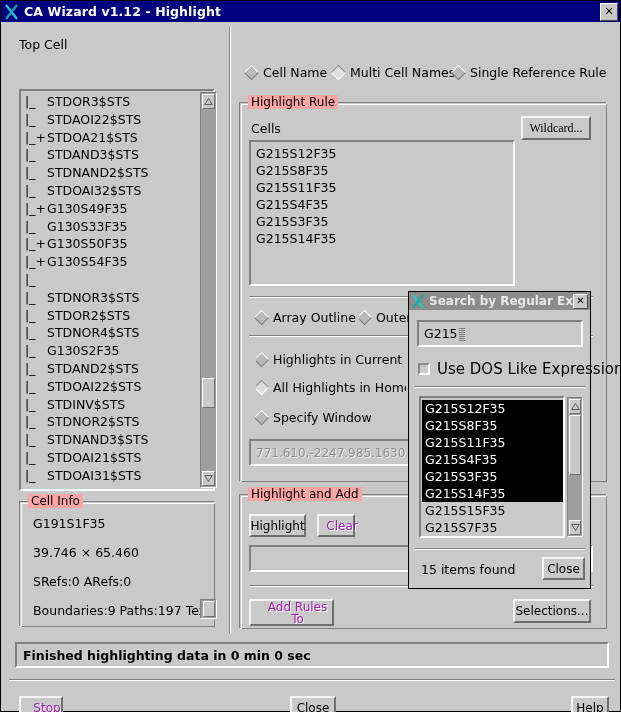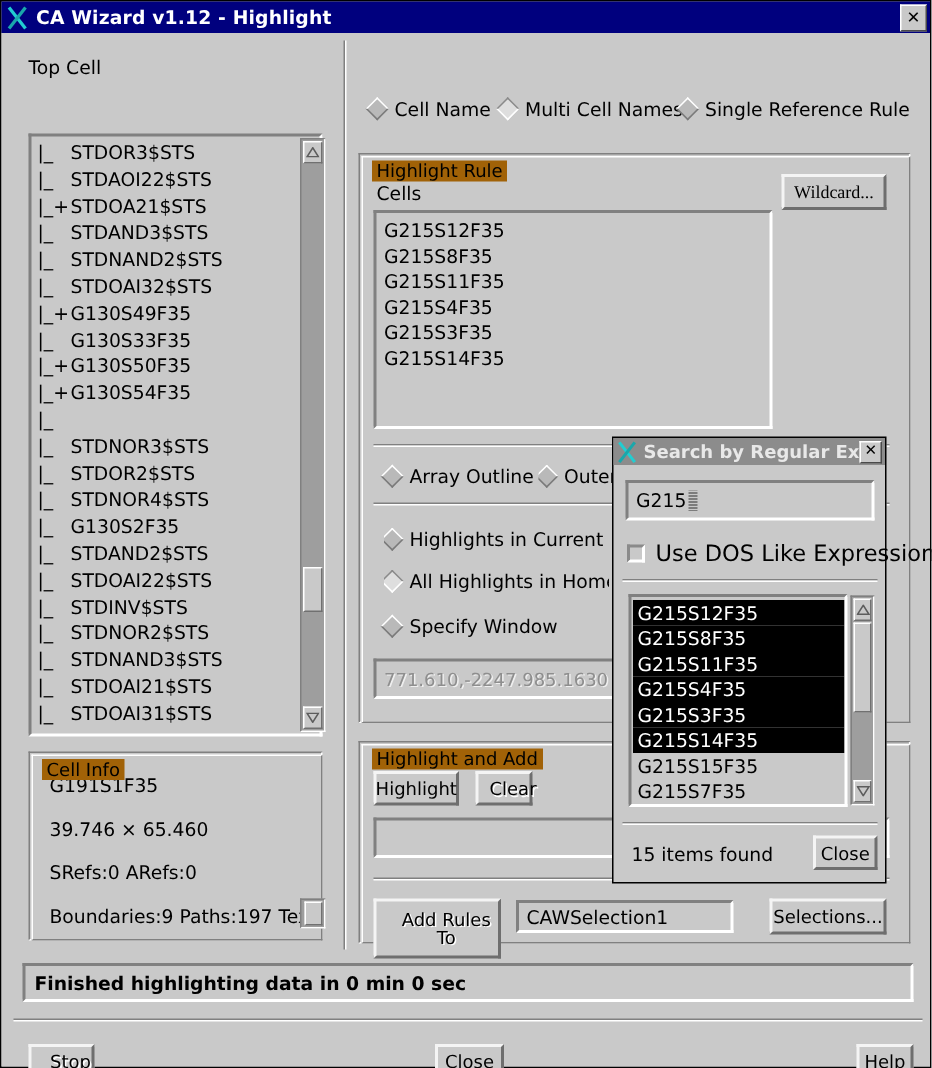--- a/index.html
+++ b/index.html
@@ -78,8 +78,8 @@
   }
   .group > .glabel {
     position: absolute; left: 9px; top: 0;
-    background: #a16207; padding: 0 3px; font-size: 12px;
-    z-index: 2; white-space: nowrap; margin-top: 12px;
+    background: #fca5a5; padding: 0 3px; font-size: 12px;
+    z-index: 2; white-space: nowrap;
   }
 
   

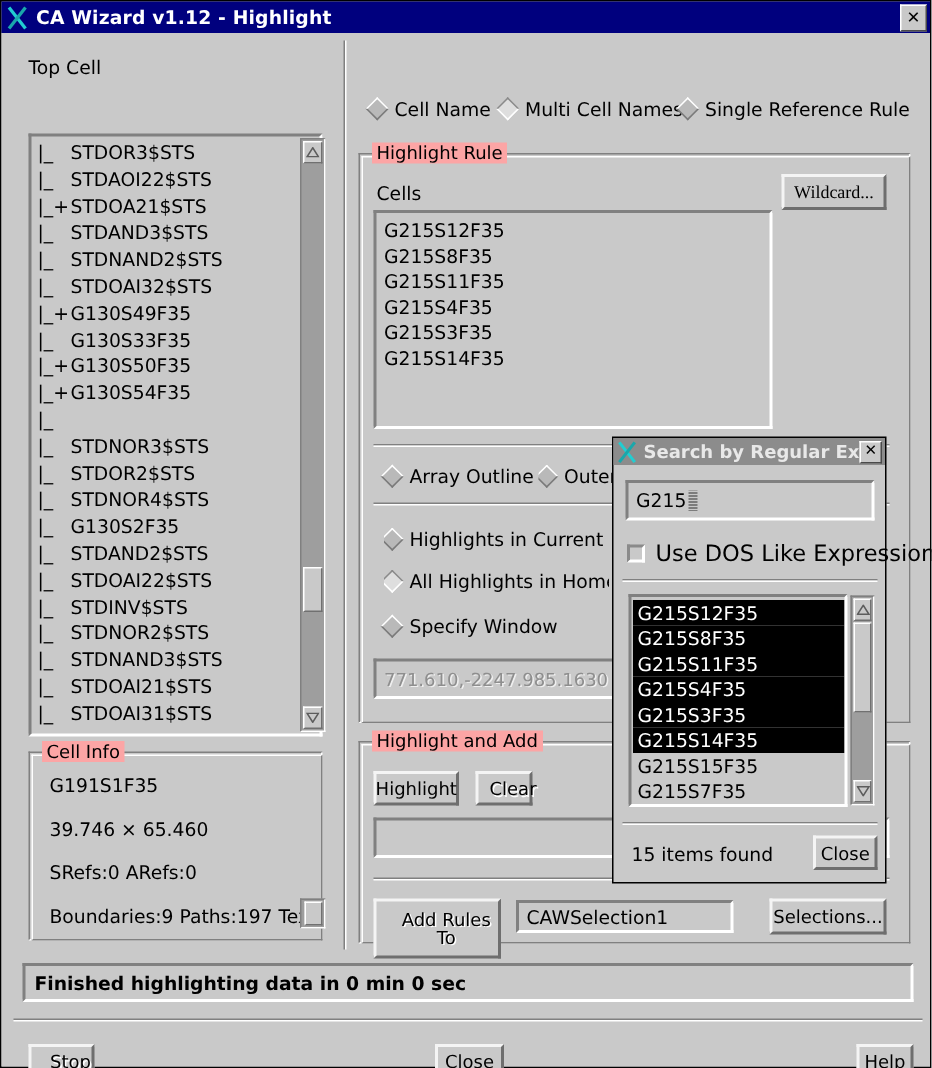--- a/index.html
+++ b/index.html
@@ -60,7 +60,7 @@
     display: flex; align-items: center; justify-content: center;
     padding: 0; line-height: 1;
   }
-  .btn.disabled { color: #000000; text-shadow: 1px 1px 0 #ffffff; padding-left: 12px; }
+  .btn.disabled { color: #a21caf; text-shadow: 1px 1px 0 #ffffff; padding-left: 12px; }
 
   
   .group { position: absolute; box-sizing: border-box; }

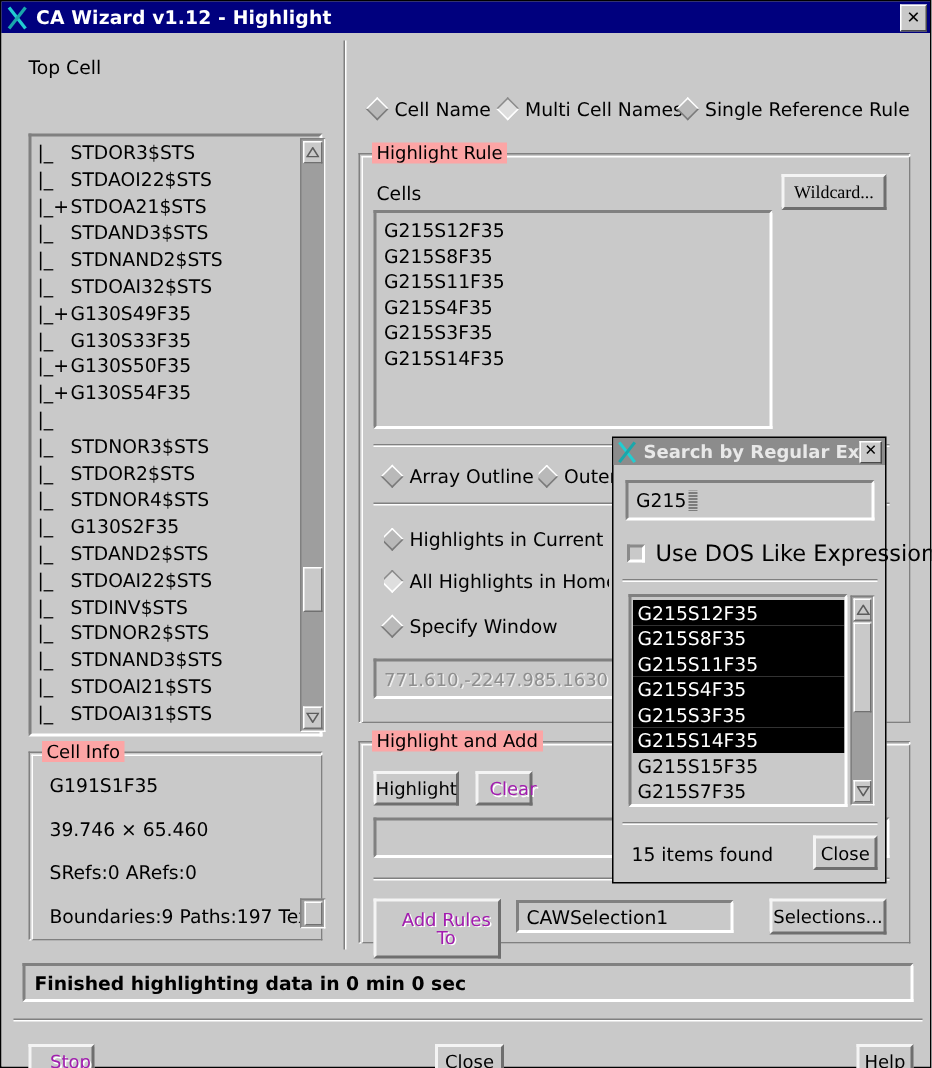--- a/index.html
+++ b/index.html
@@ -437,7 +437,7 @@
 
     <div class="sep" style="left:248px;top:563px;width:344px;"></div>
 
-    <button class="btn disabled" style="position:absolute;left:248px;top:577px;width:85px;height:40px;">Add Rules To</button>
+    <button class="btn disabled" style="position:absolute;left:248px;top:577px;width:85px;height:27px;">Add Rules To</button>
     <div class="textfield" style="left:343px;top:578px;width:145px;height:22px;">CAWSelection1</div>
     <button class="btn" style="position:absolute;left:512px;top:577px;width:78px;height:24px;">Selections...</button>
 

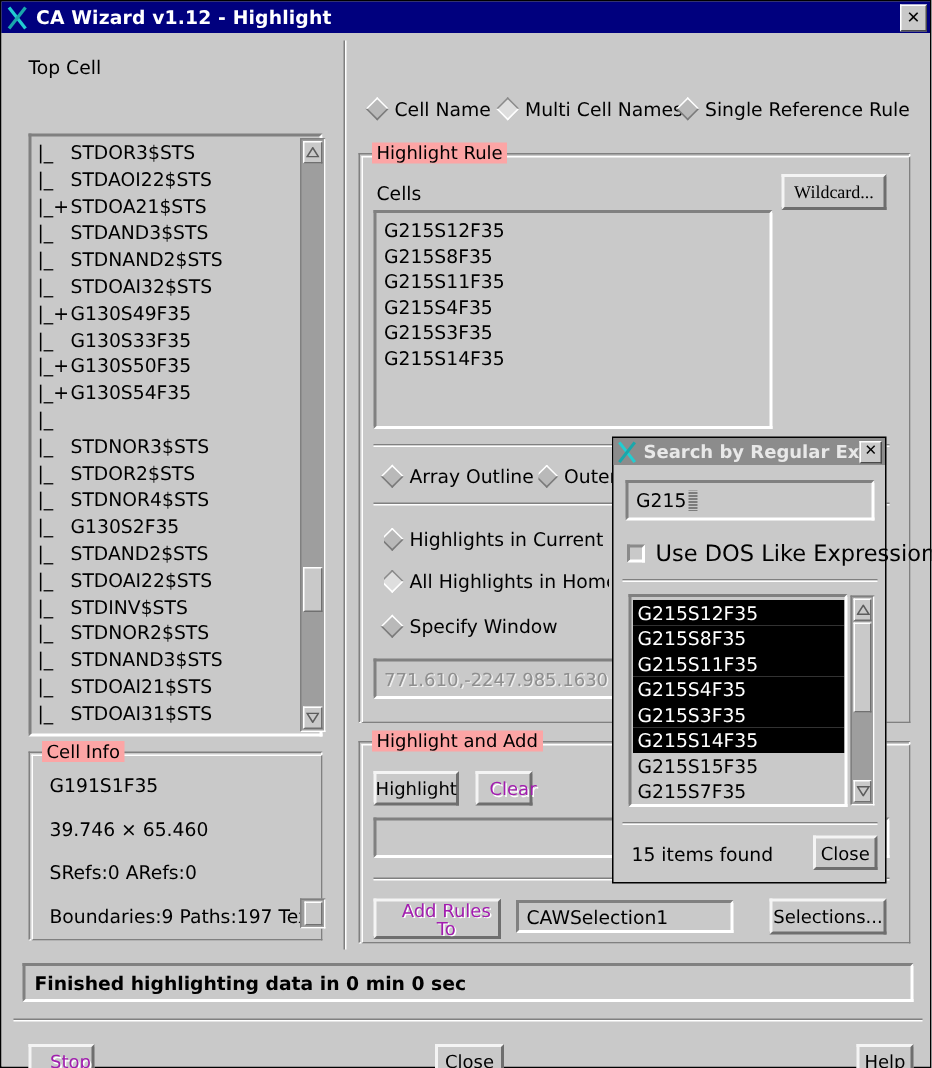--- a/index.html
+++ b/index.html
@@ -438,7 +438,6 @@
     <div class="sep" style="left:248px;top:563px;width:344px;"></div>
 
     <button class="btn disabled" style="position:absolute;left:248px;top:577px;width:85px;height:27px;">Add Rules To</button>
-    <div class="textfield" style="left:343px;top:578px;width:145px;height:22px;">CAWSelection1</div>
     <button class="btn" style="position:absolute;left:512px;top:577px;width:78px;height:24px;">Selections...</button>
 
     <div class="statusbar" style="left:14px;top:620px;width:594px;height:26px;">Finished highlighting data in 0 min 0 sec</div>

